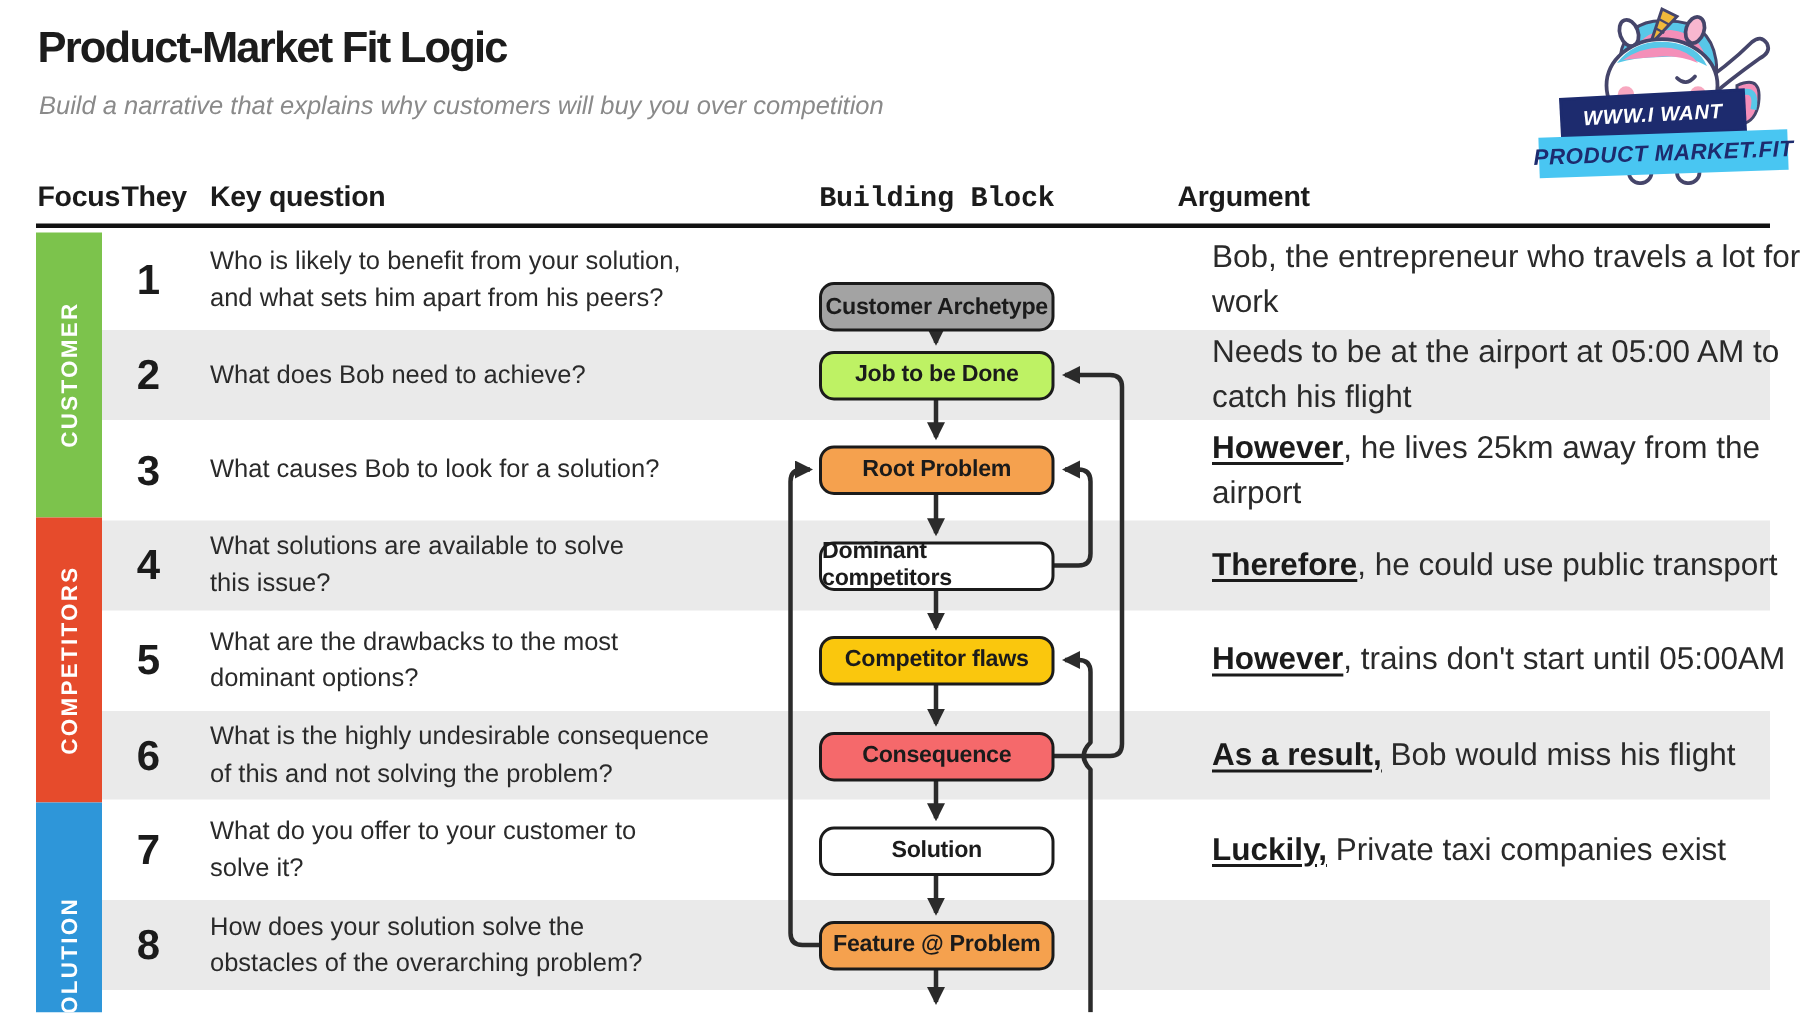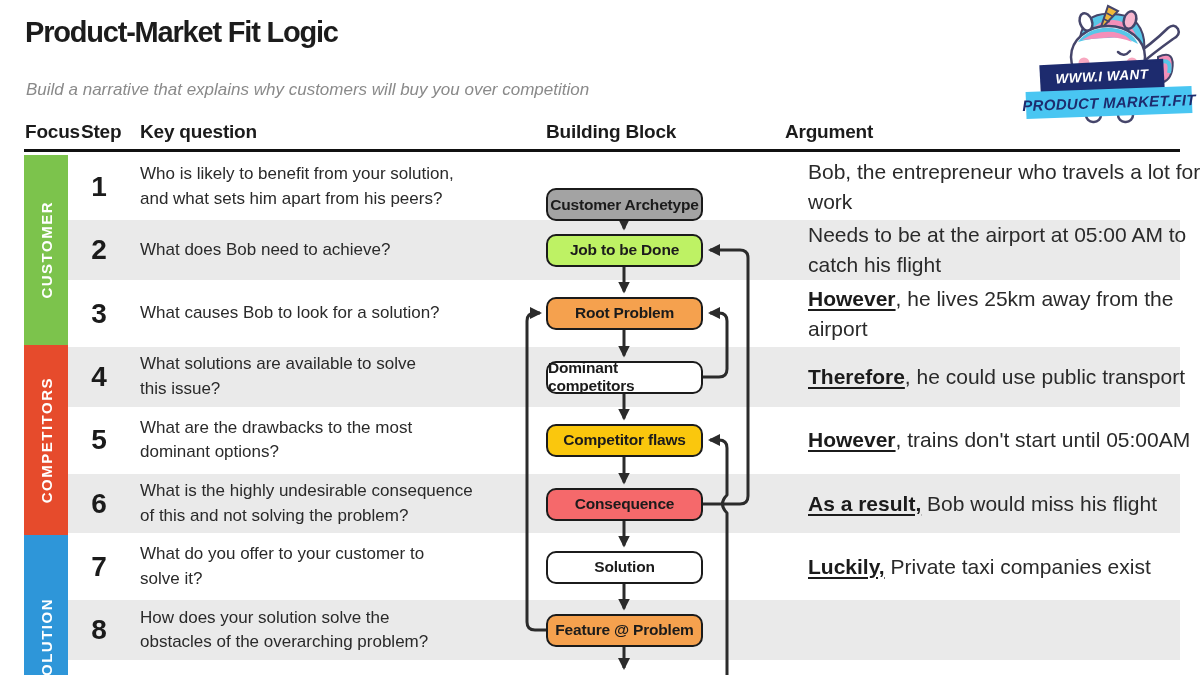--- a/index.html
+++ b/index.html
@@ -9,7 +9,7 @@
   
   .title{position:absolute;left:25px;top:16px;font-size:29px;font-weight:bold;color:#1c1c1c;
          letter-spacing:-1.2px;}
-  .subtitle{position:absolute;left:26px;top:80px;font-size:17px;font-style:italic;color:#8a8a8a;}
+  .subtitle{position:absolute;left:26px;top:61px;font-size:17px;font-style:italic;color:#8a8a8a;}
 
   
   .colhead{position:absolute;top:121px;font-size:19px;font-weight:bold;color:#1b1b1b;letter-spacing:-0.2px;}

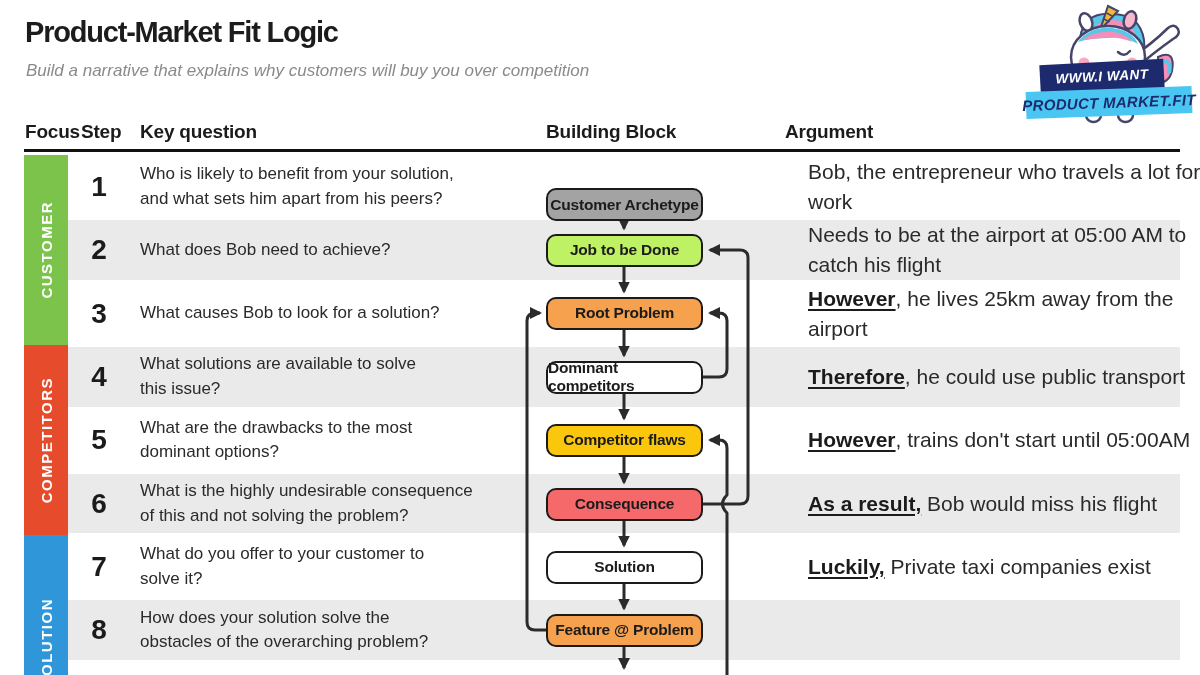--- a/index.html
+++ b/index.html
@@ -61,7 +61,7 @@
   <div class="subtitle">Build a narrative that explains why customers will buy you over competition</div>
 
   <div class="colhead ch-focus">Focus</div>
-  <div class="colhead ch-step">Step</div>
+  <div class="colhead ch-step">They</div>
   <div class="colhead ch-question">Key question</div>
   <div class="colhead ch-block">Building Block</div>
   <div class="colhead ch-argument">Argument</div>

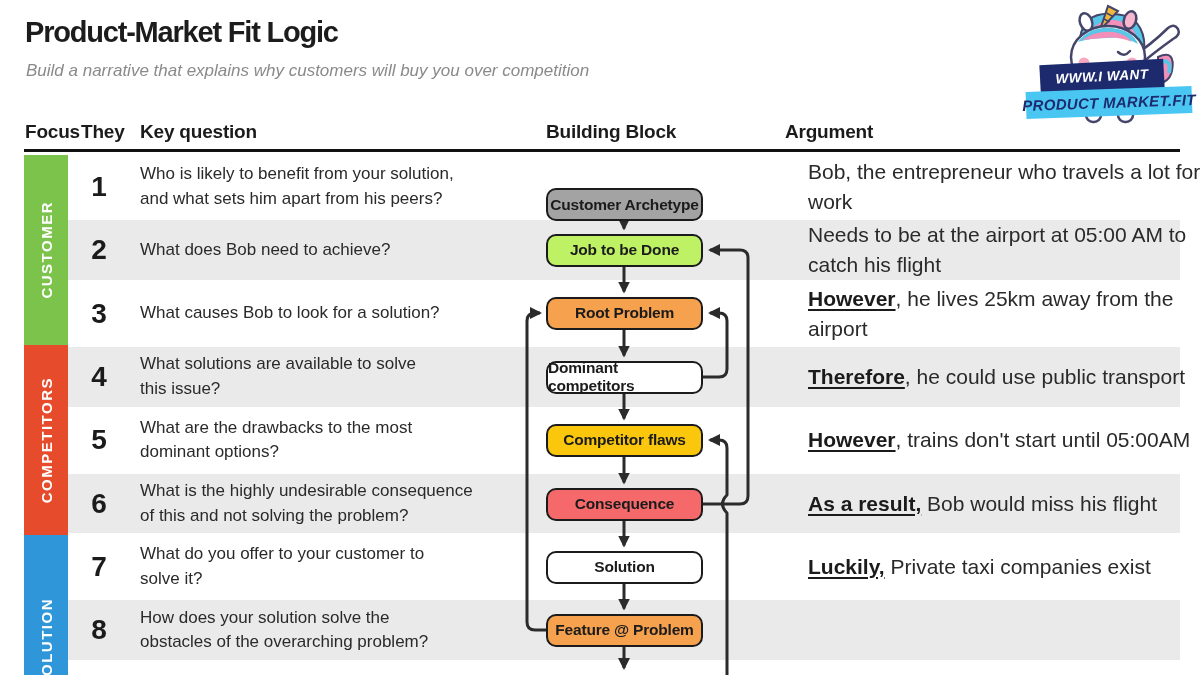--- a/index.html
+++ b/index.html
@@ -14,7 +14,7 @@
   
   .colhead{position:absolute;top:121px;font-size:19px;font-weight:bold;color:#1b1b1b;letter-spacing:-0.2px;}
   .ch-focus{left:25px;} .ch-step{left:81px;} .ch-question{left:140px;}
-  .ch-block{left:546px;width:157px;text-align:left;} .ch-argument{left:785px;}
+  .ch-block{left:546px;width:157px;text-align:right;font-family:Liberation Mono, monospace;} .ch-argument{left:785px;}
   .header-rule{position:absolute;left:24px;top:149px;width:1156px;height:2.5px;background:#111;}
 
   

